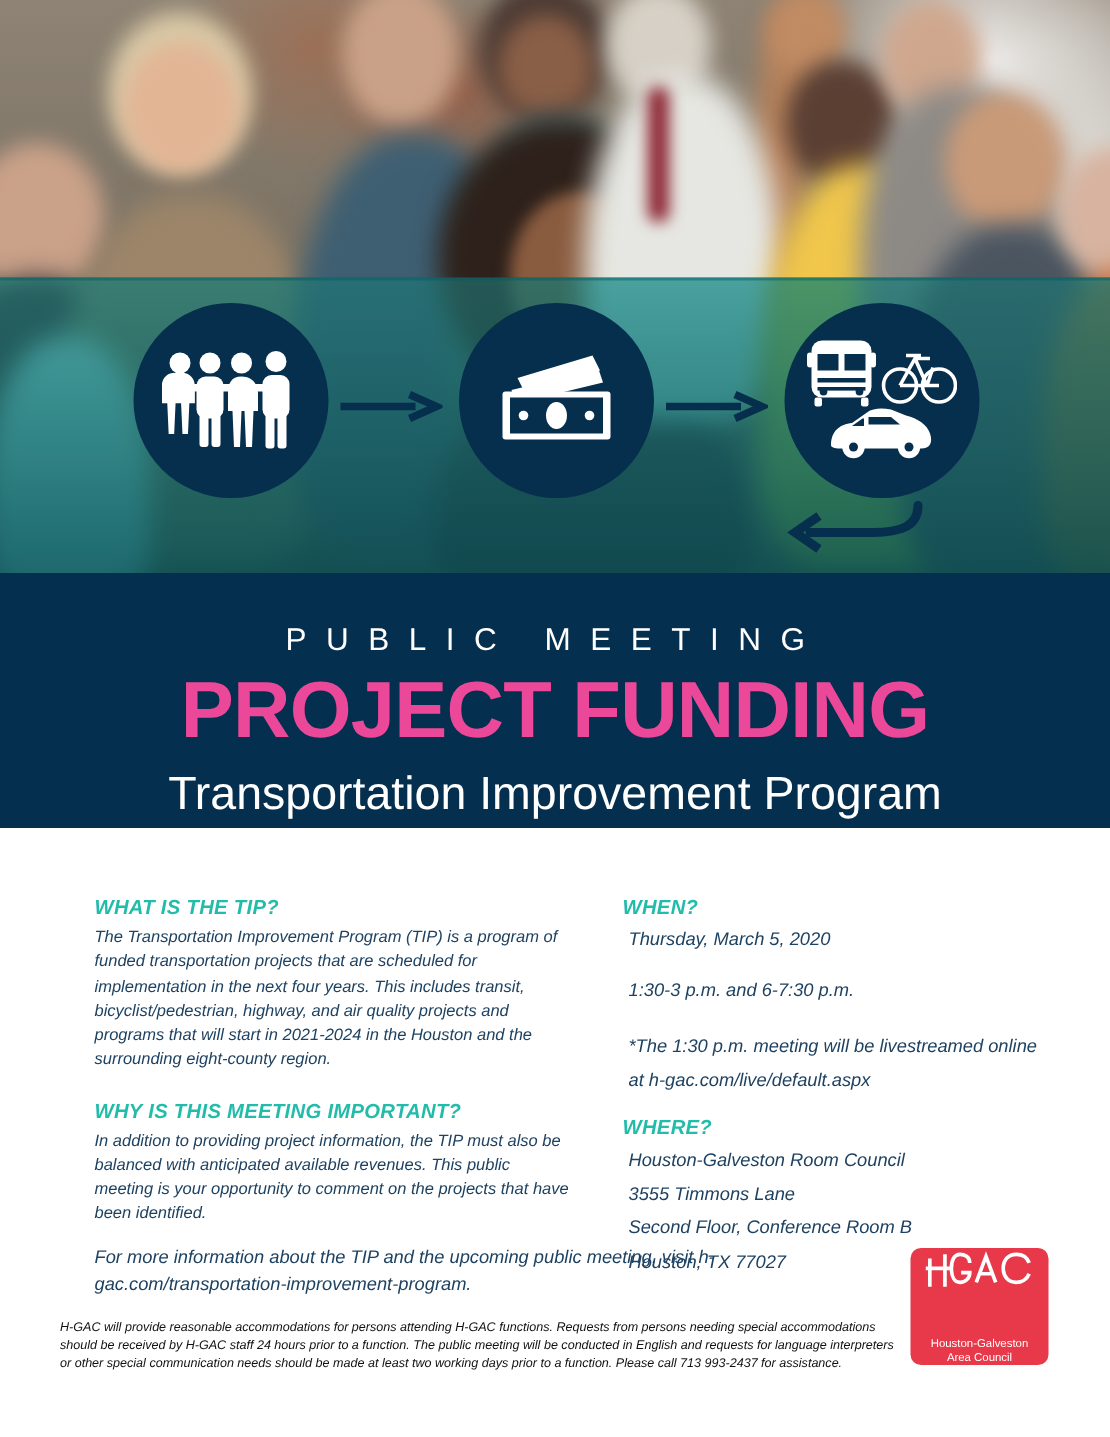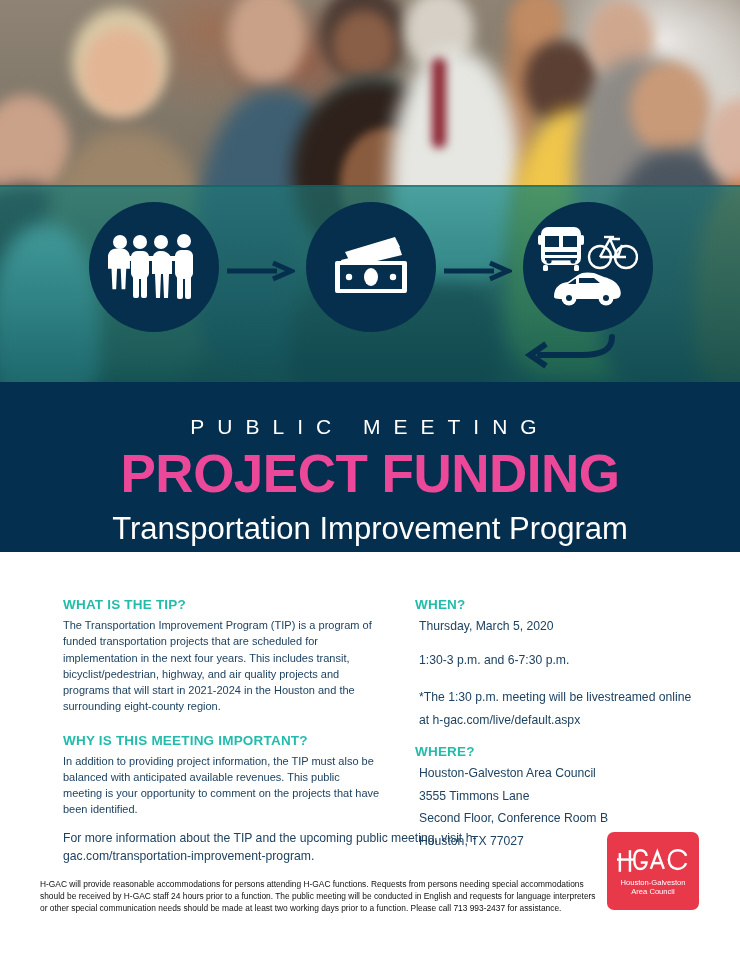--- a/index.html
+++ b/index.html
@@ -84,7 +84,7 @@
   }
 
   
-  .content{position:absolute;left:0;top:575px;width:623px;height:383px;background:#fff;}
+  .content{position:absolute;left:0;top:575px;width:623px;height:383px;background:#fff;font-style:italic;}
   .col-left{position:absolute;left:63px;top:22px;width:318px;}
   .col-right{position:absolute;left:415px;top:22px;width:300px;}
 

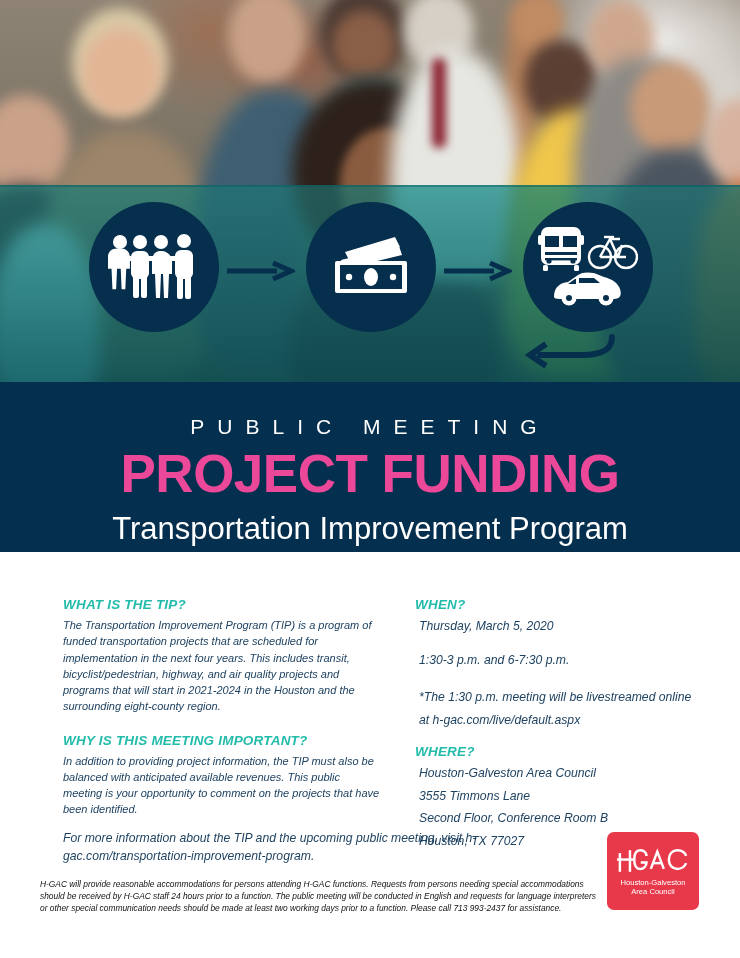--- a/index.html
+++ b/index.html
@@ -301,7 +301,7 @@
       <p class="r-line">at h-gac.com/live/default.aspx</p>
       <div class="r-gap"></div>
       <p class="sect-head">WHERE?</p>
-      <p class="r-line">Houston-Galveston Area Council</p>
+      <p class="r-line">Houston-Galveston Room Council</p>
       <p class="r-line">3555 Timmons Lane</p>
       <p class="r-line">Second Floor, Conference Room B</p>
       <p class="r-line">Houston, TX  77027</p>

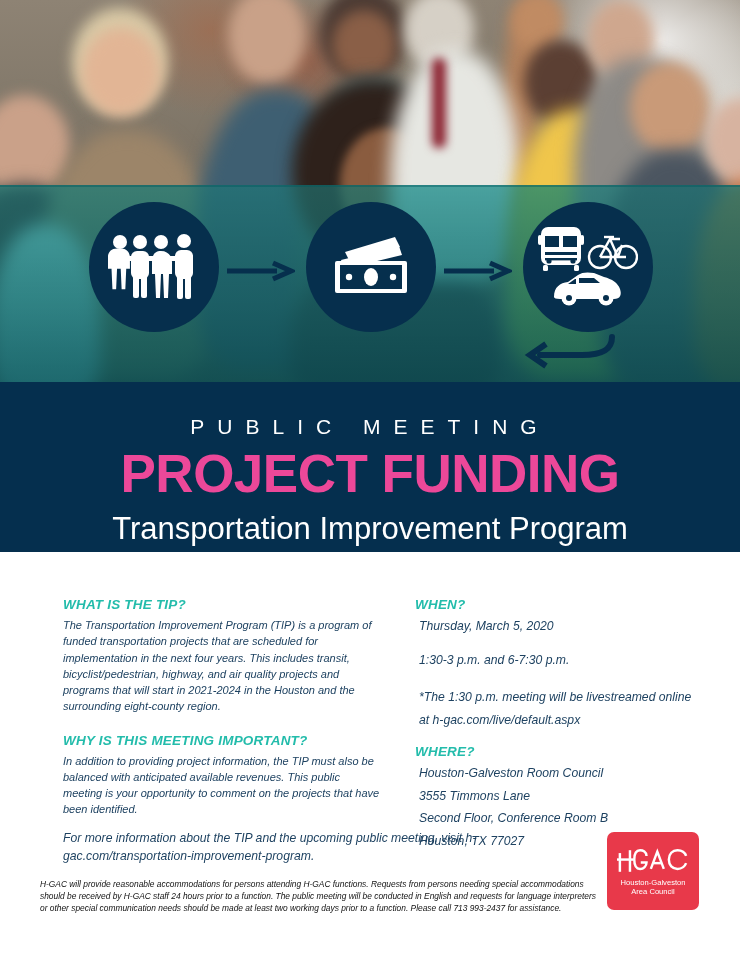--- a/index.html
+++ b/index.html
@@ -113,7 +113,7 @@
   .logo{
     position:absolute;left:607px;top:832px;width:92px;height:78px;
     background:#e8394a;border-radius:7px;
-    display:flex;flex-direction:column;align-items:center;justify-content:center;
+    display:flex;flex-direction:column;align-items:center;justify-content:space-between;
   }
   .logo-mark{width:72px;height:30px;display:block;margin-bottom:3px;}
   .logo-txt{

